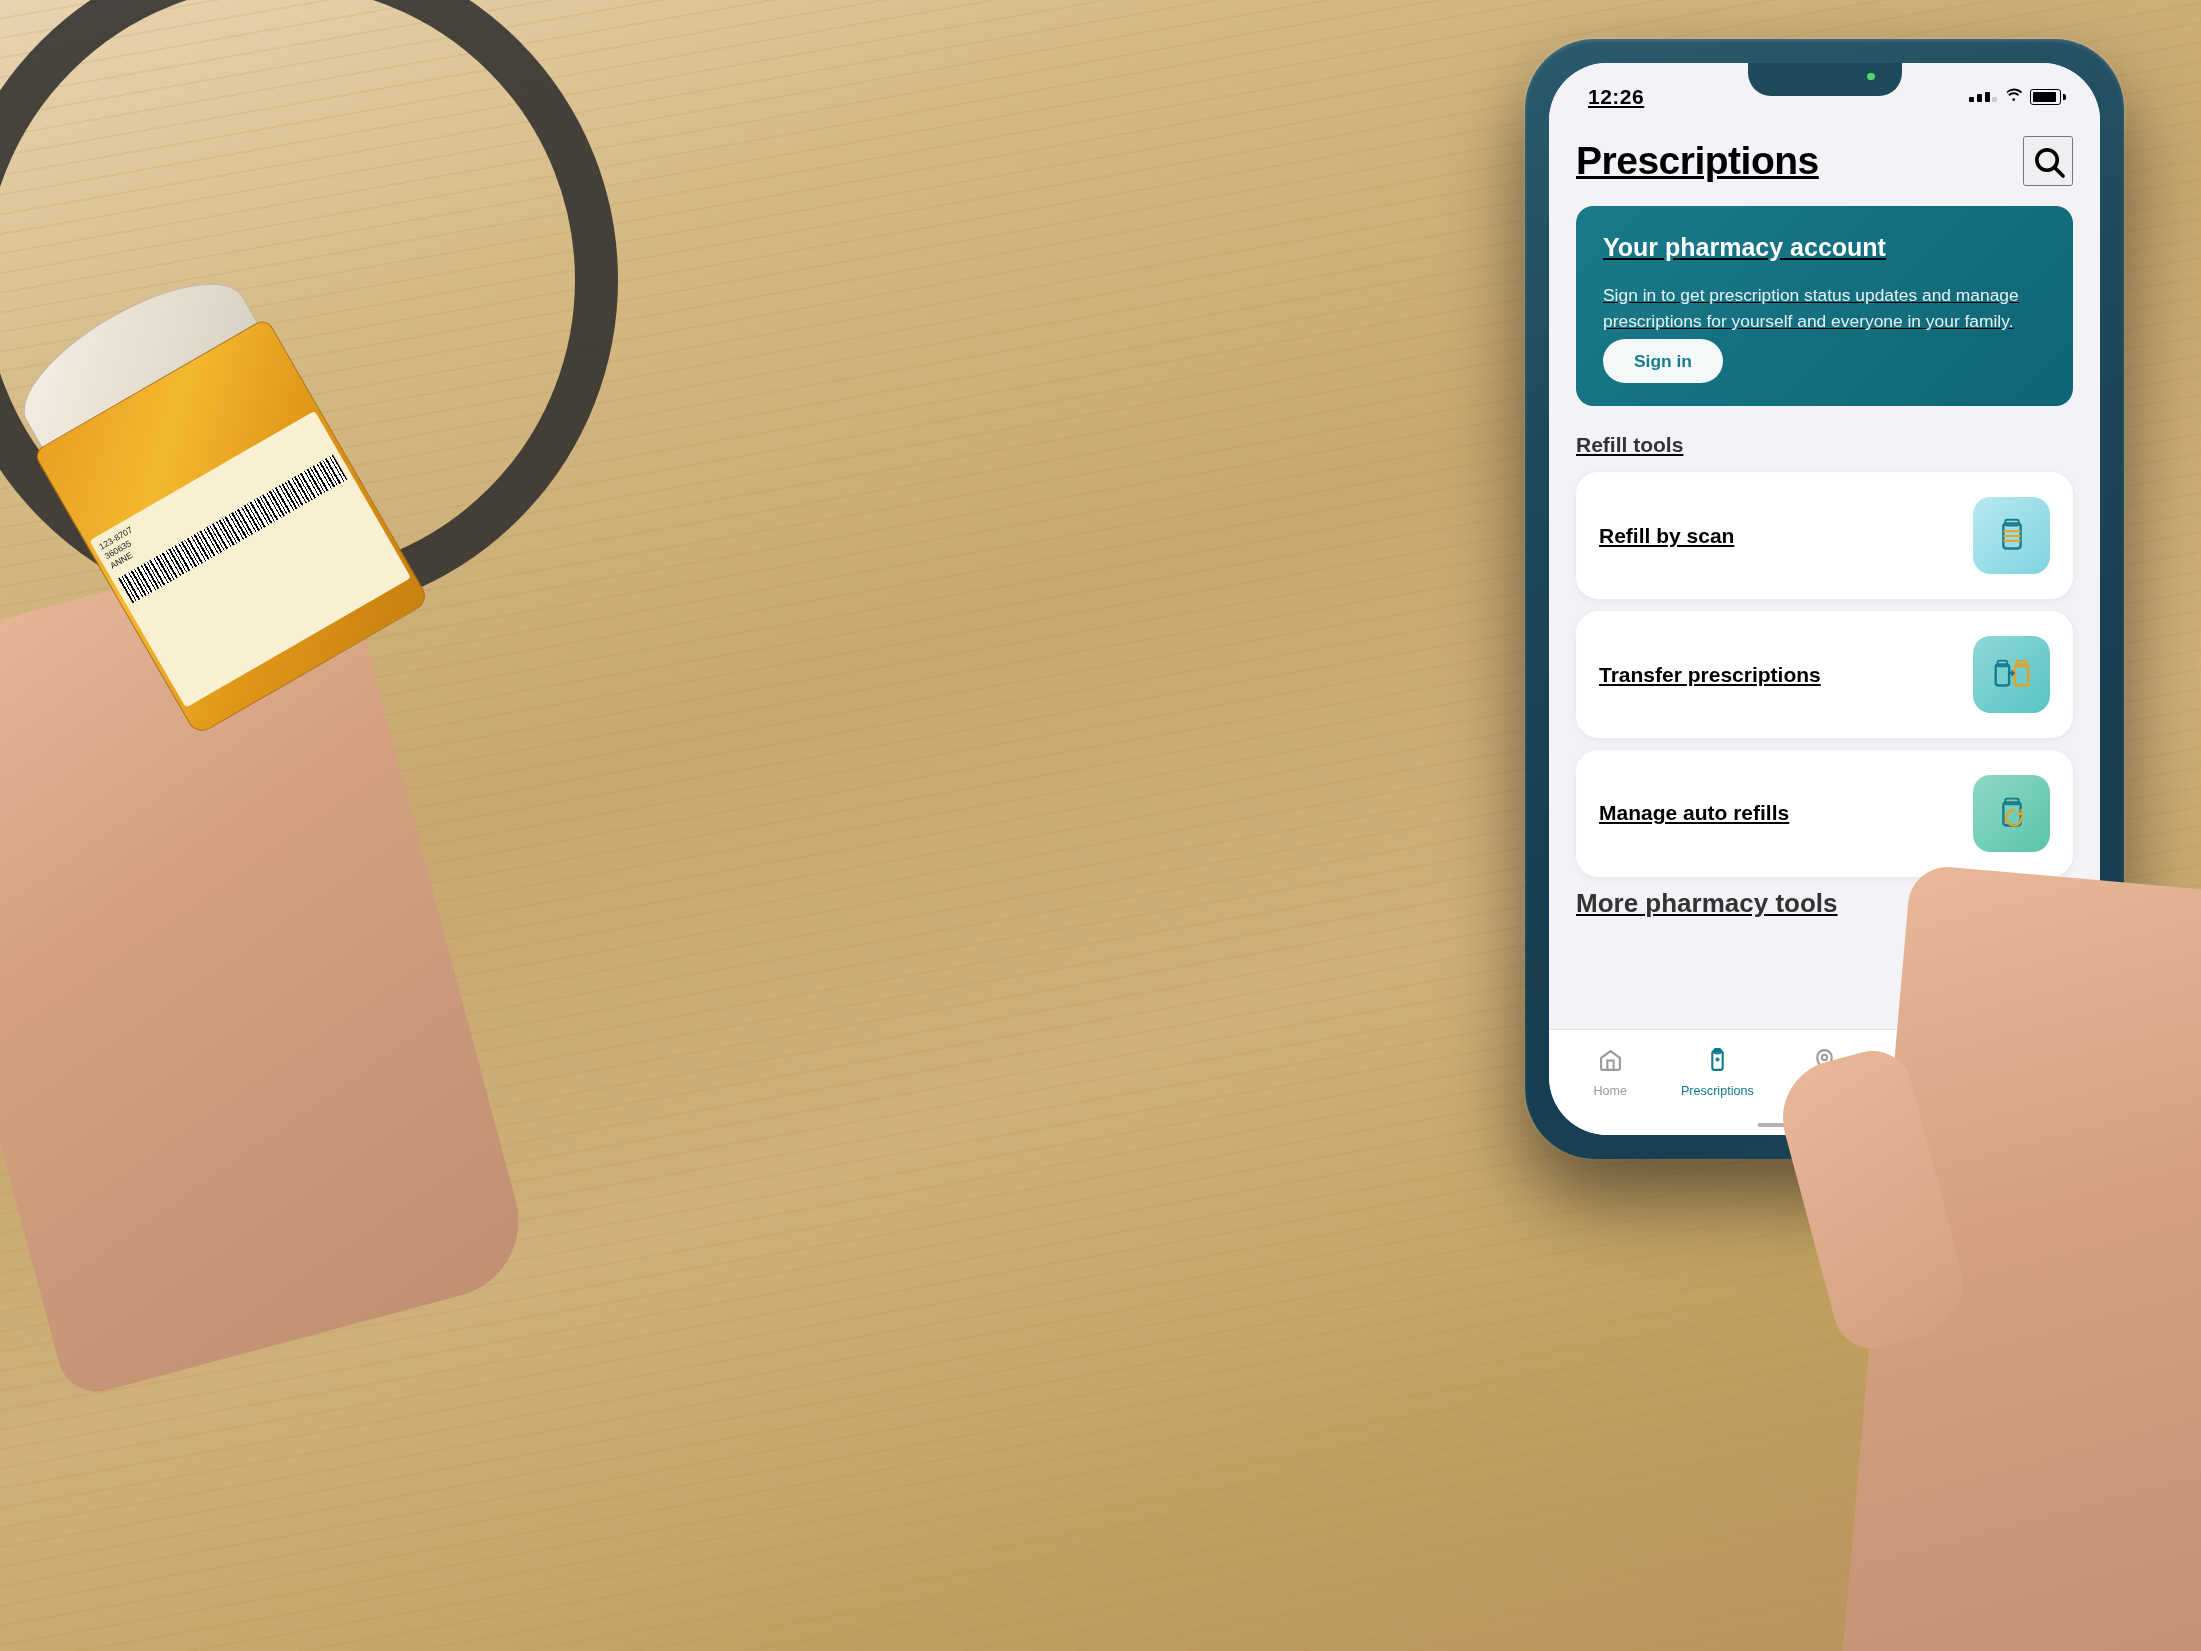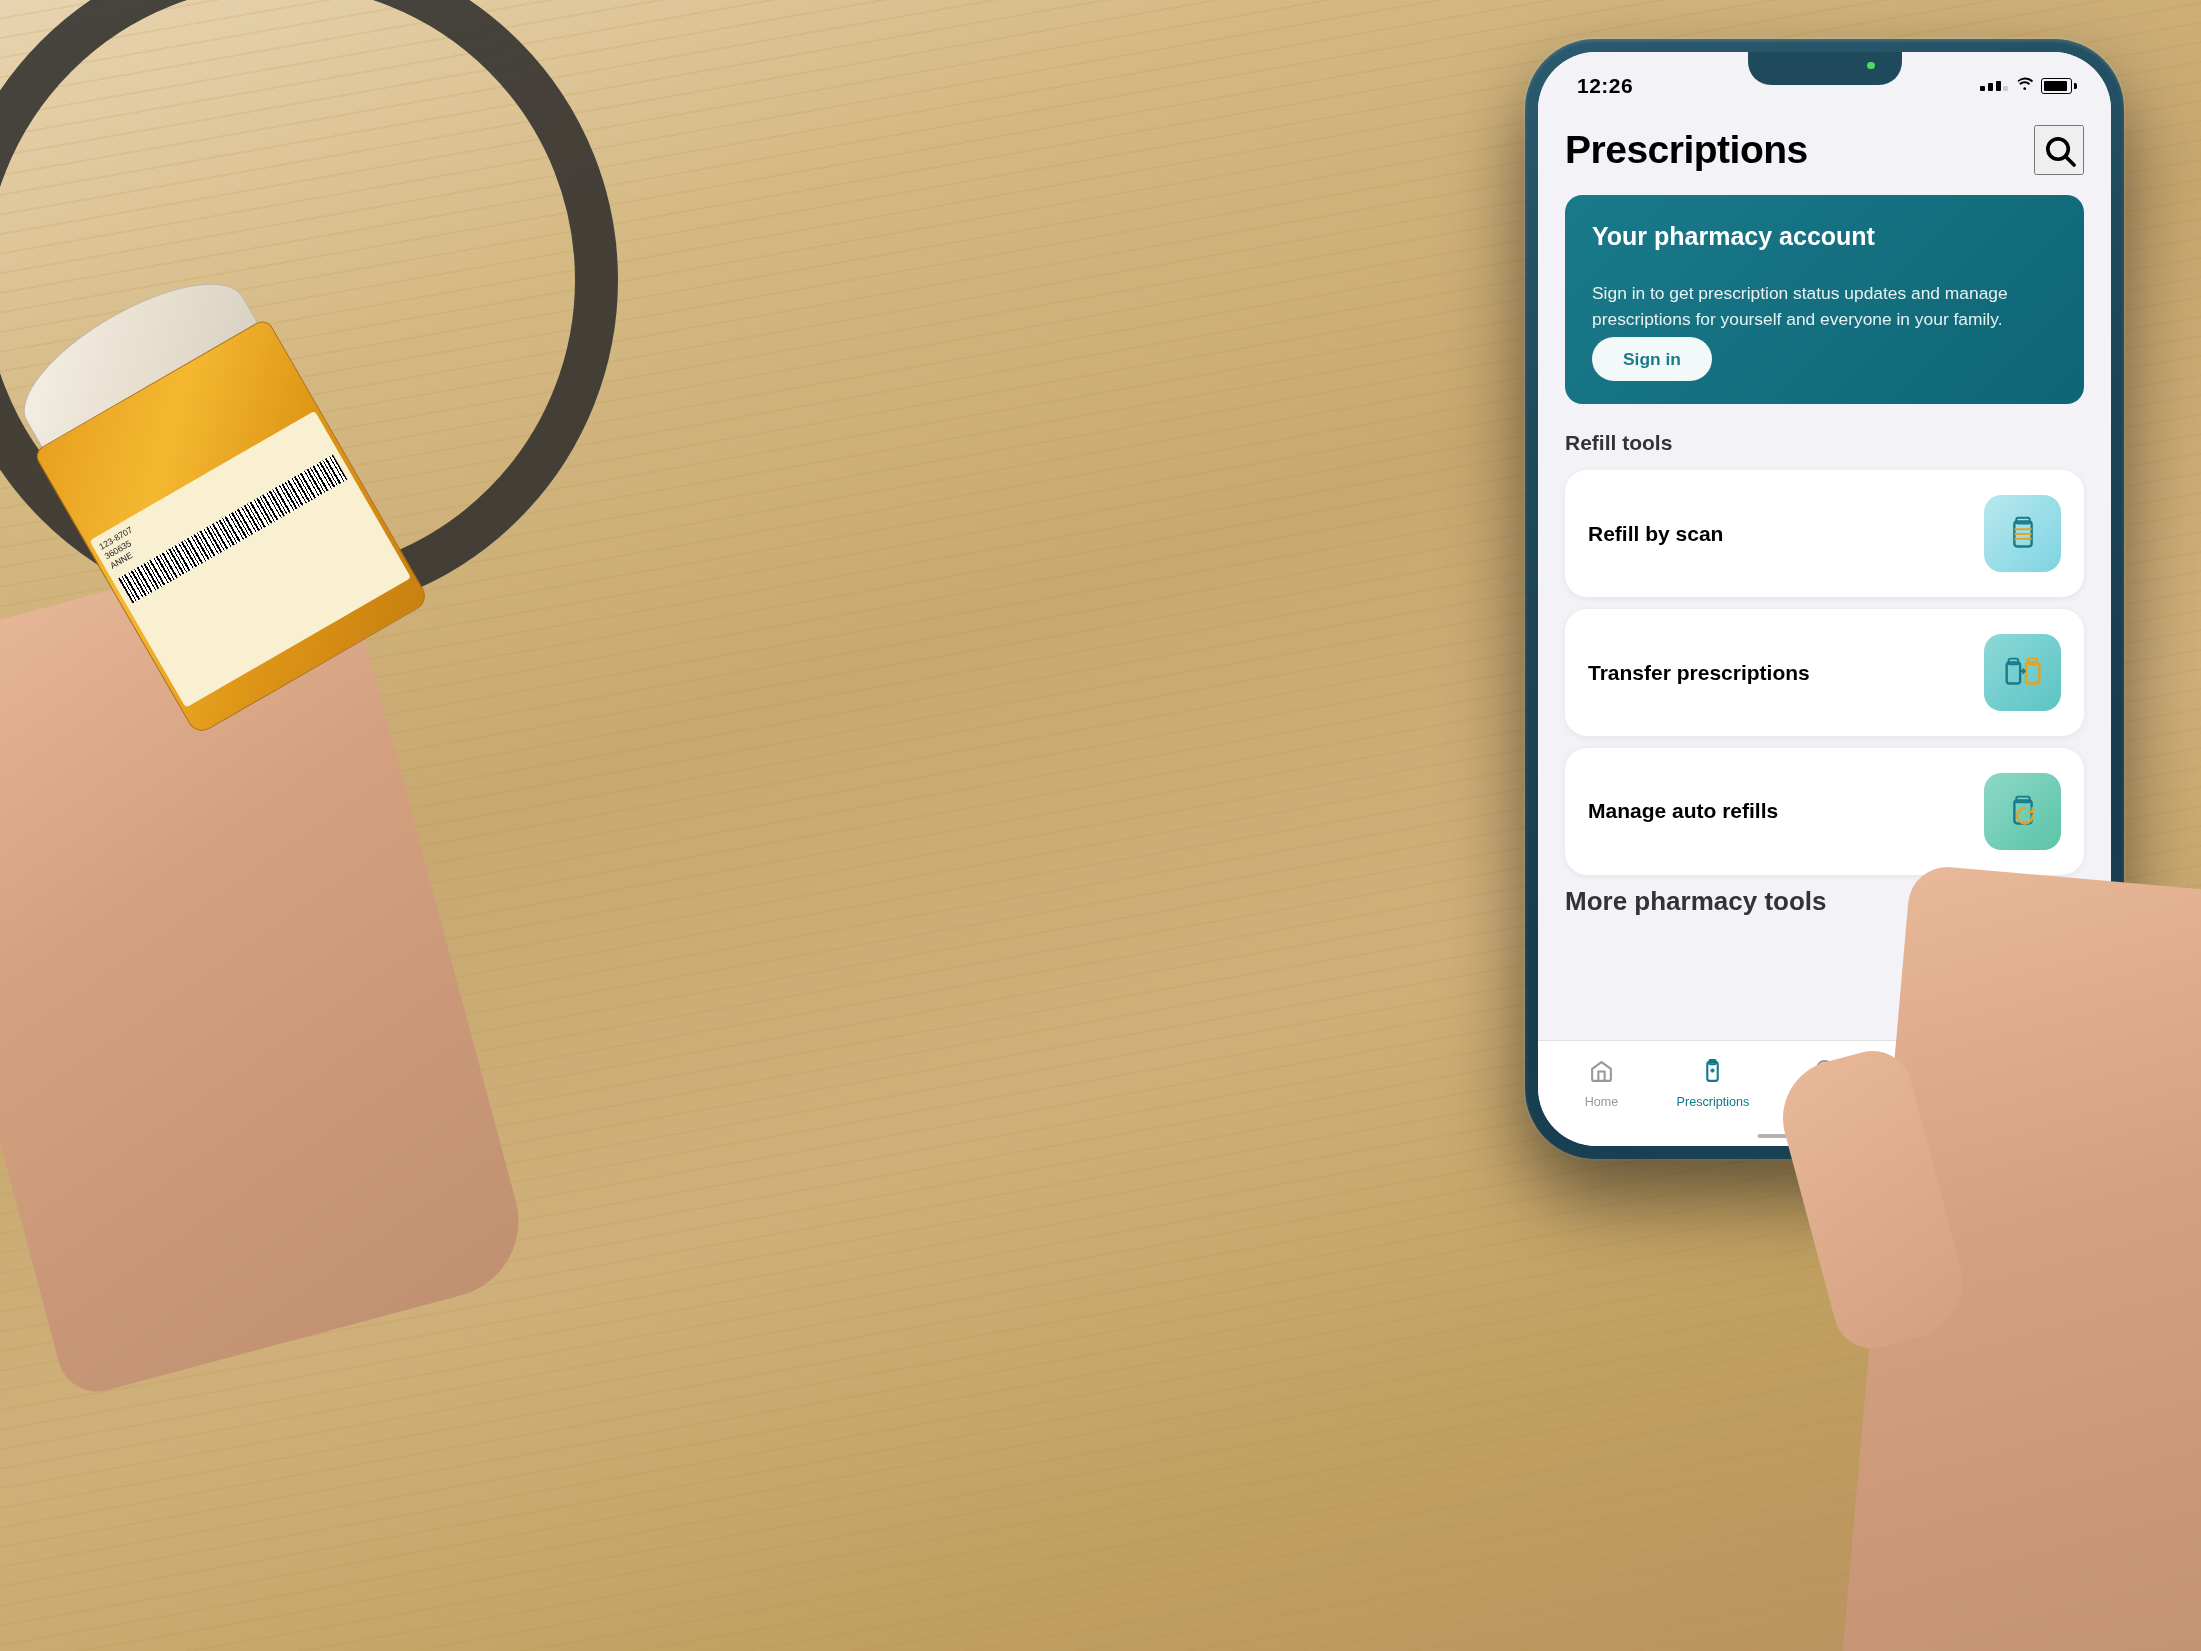--- a/index.html
+++ b/index.html
@@ -146,12 +146,13 @@
       height: 100%;
       background: linear-gradient(160deg, #2a5a6e 0%, #1e4a5c 30%, #163c4e 70%, #1a4456 100%);
       border-radius: 70px;
-      padding: 13px;
+      padding: 24px;
       box-shadow:
         0 39px 77px rgba(0,0,0,0.5),
         0 0 0 1.9px rgba(255,255,255,0.1),
         inset 0 1.9px 3.9px rgba(255,255,255,0.15);
       position: relative;
+      text-decoration: underline;
     }
 
     

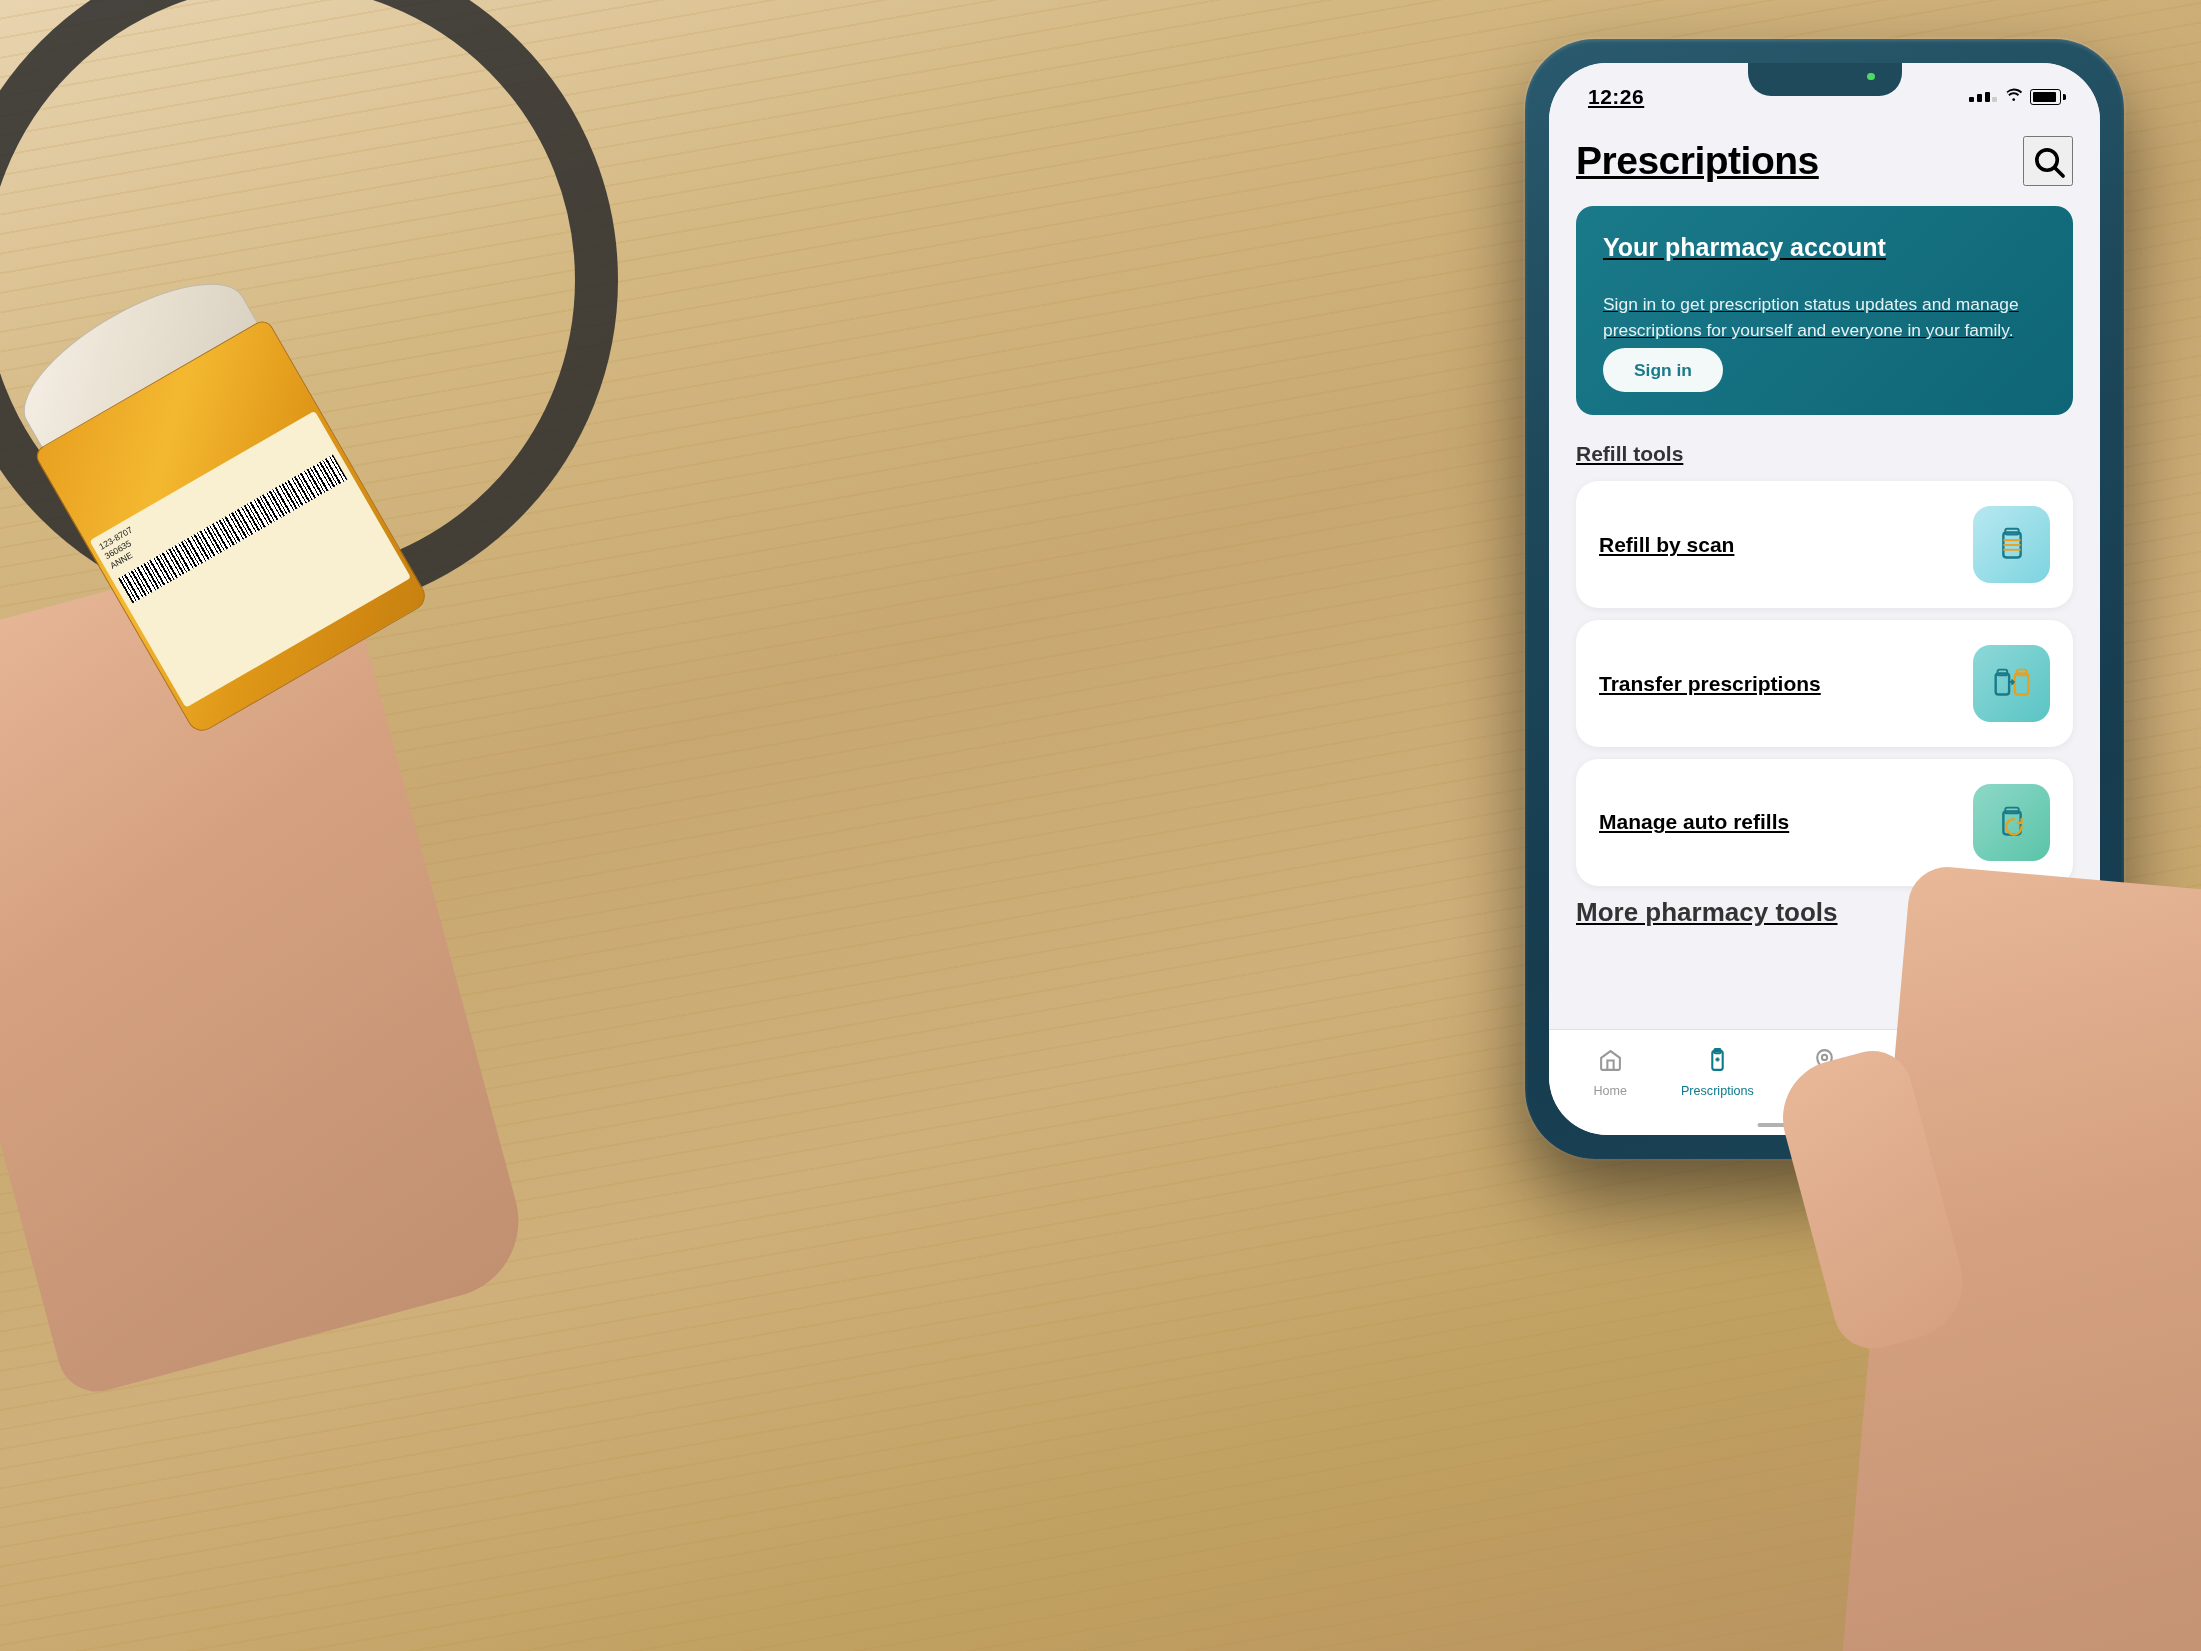--- a/index.html
+++ b/index.html
@@ -331,7 +331,7 @@
       font-size: 25px;
       font-weight: 700;
       color: #fff;
-      margin-bottom: 29px;
+      margin-bottom: 20px;
     }
 
     .pharmacy-card-desc {

